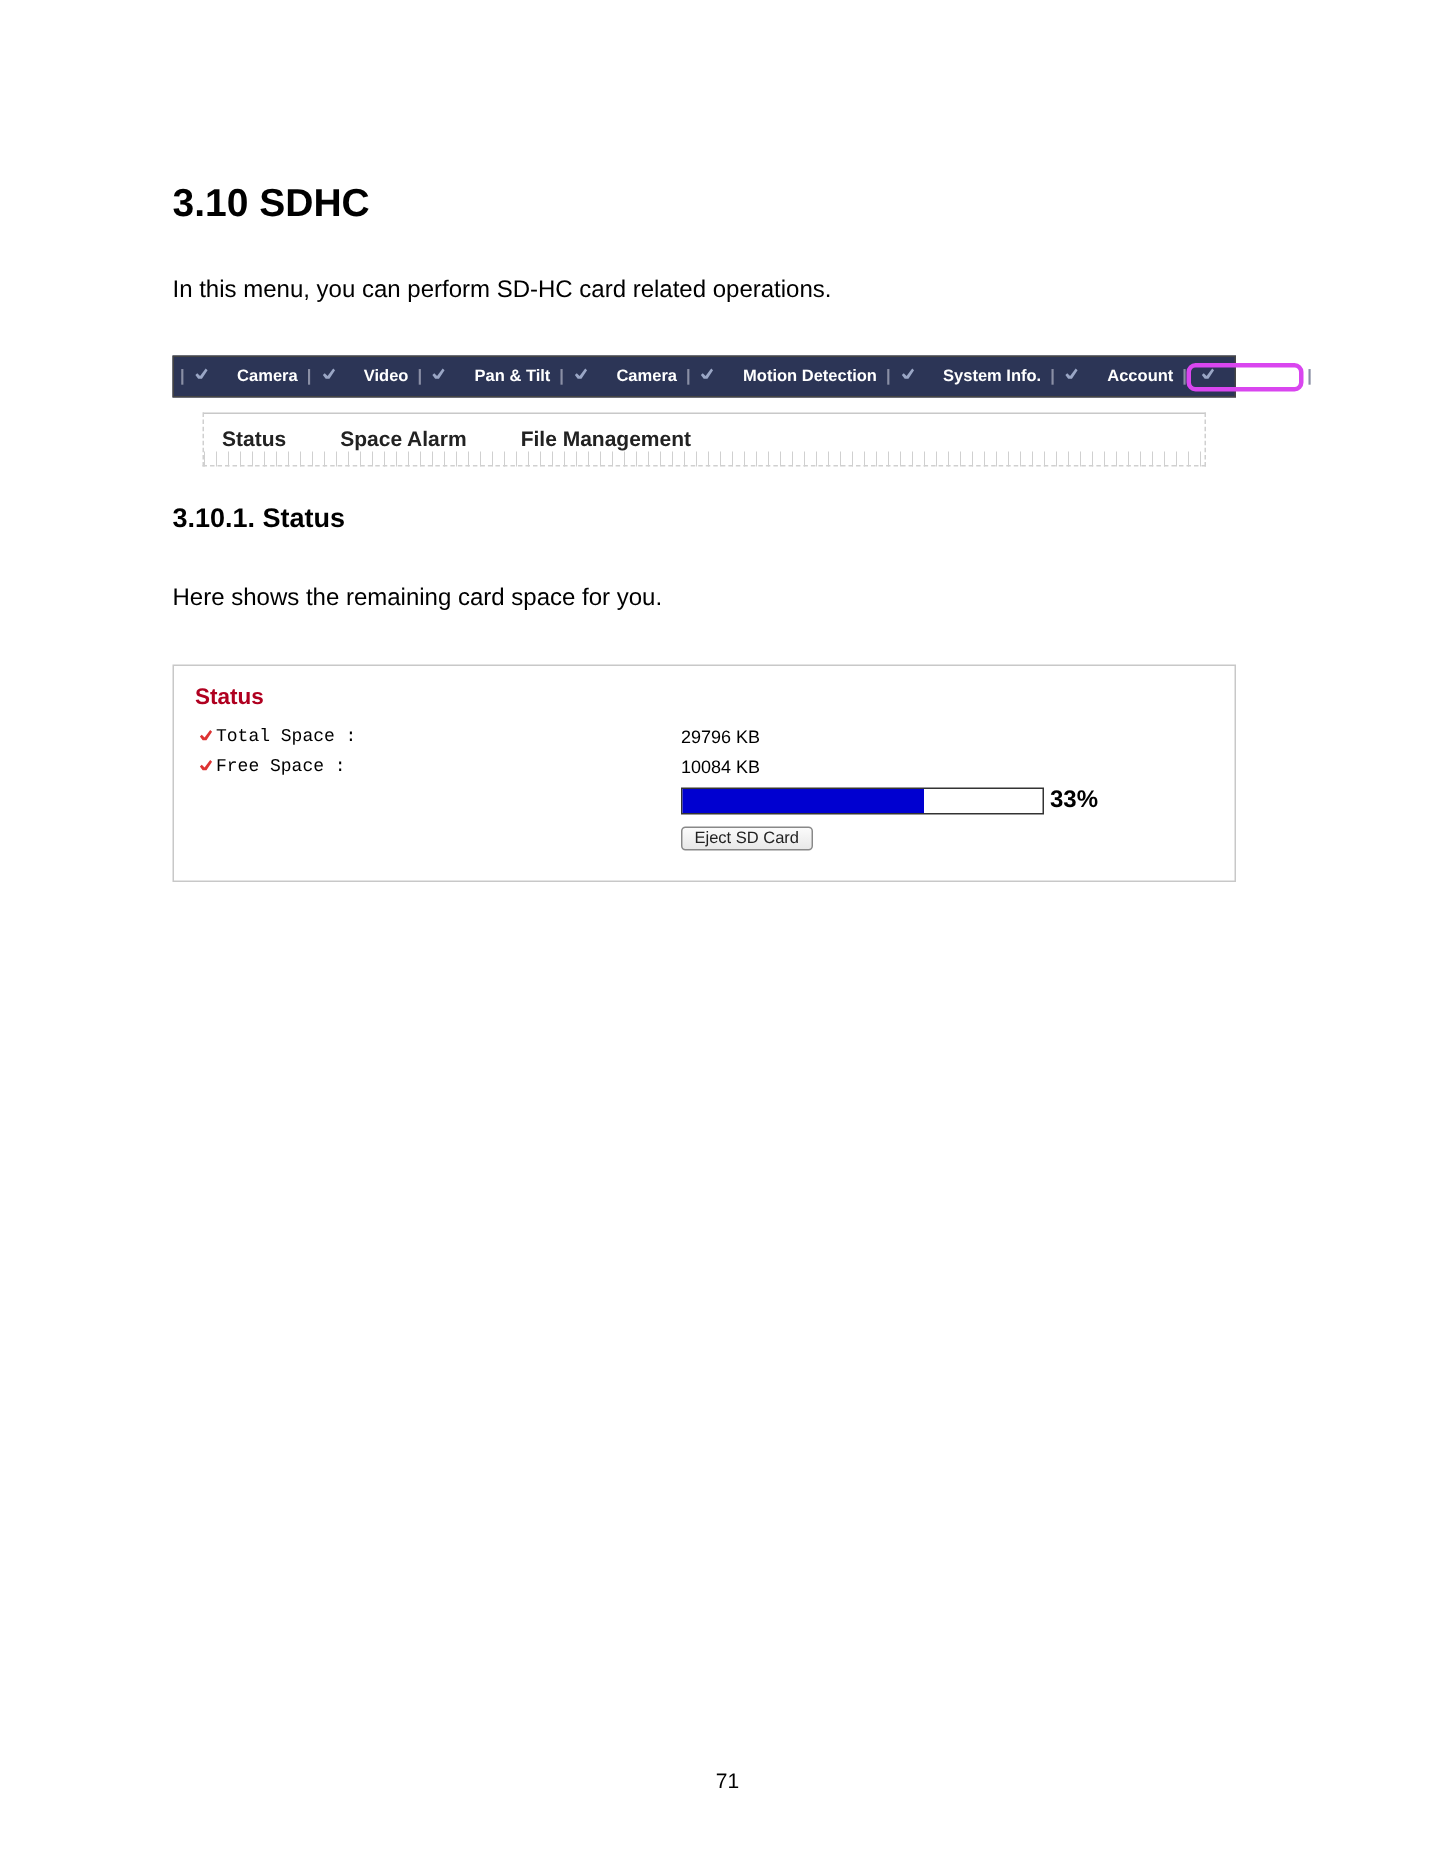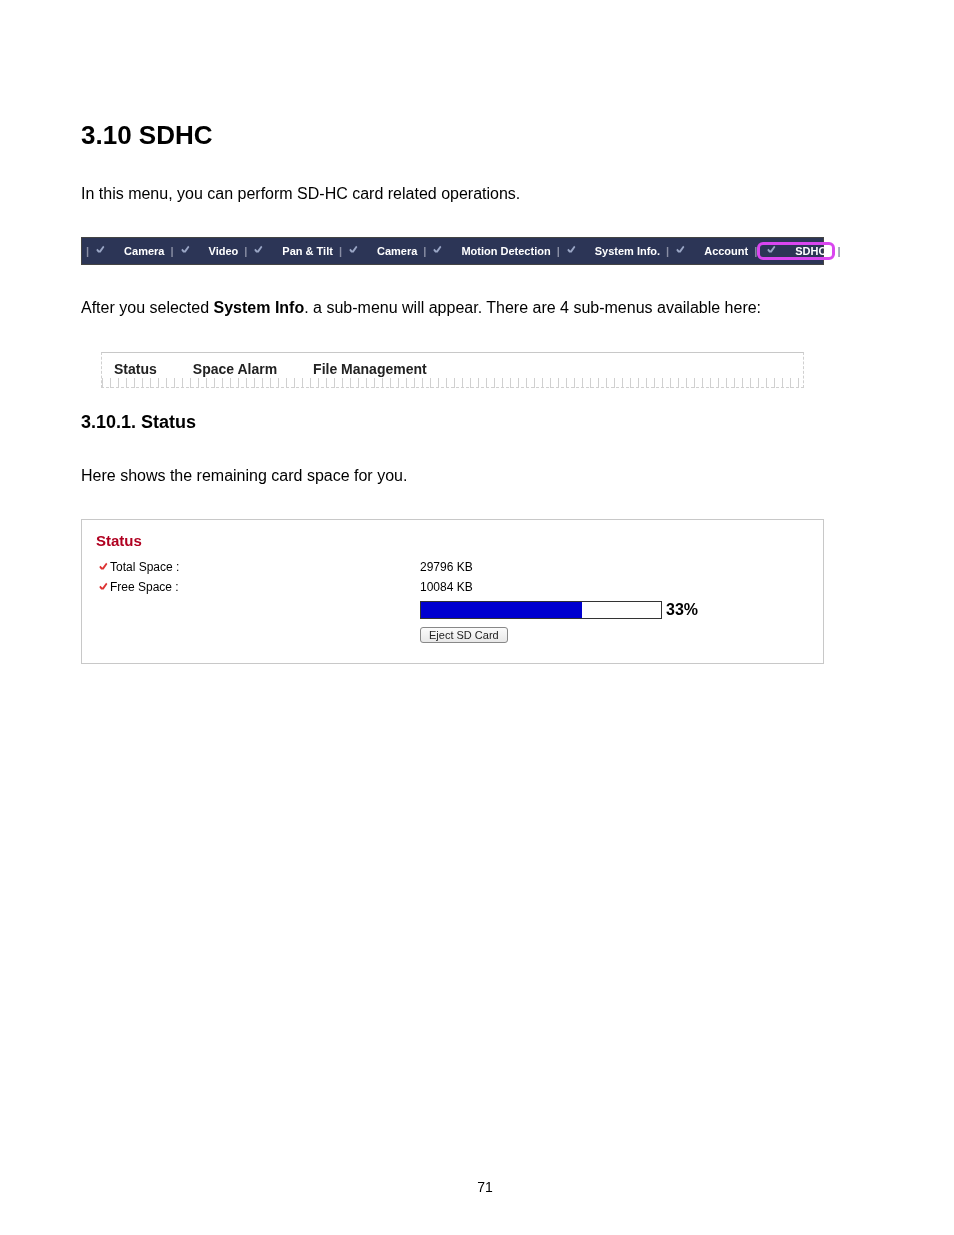--- a/index.html
+++ b/index.html
@@ -13,7 +13,7 @@
     width: 954px;
     height: 1235px;
     box-sizing: border-box;
-    padding: 120px 130px 40px 81px;
+    padding: 120px 130px 40px 115px;
     position: relative;
   }
   h1.section-title {

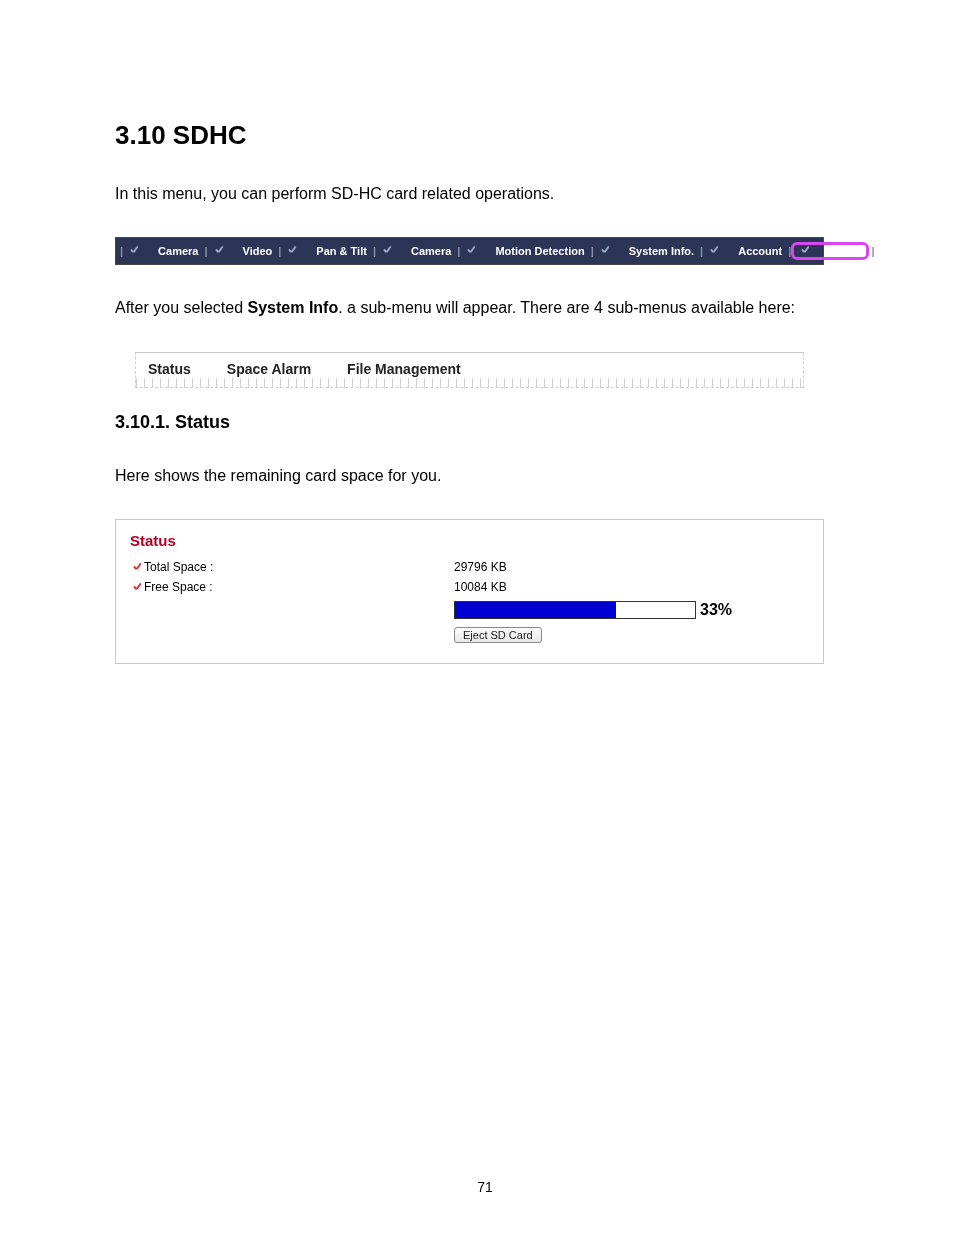--- a/index.html
+++ b/index.html
@@ -244,9 +244,6 @@
       <span class="sep">|</span>
     </div>
 
-  <p class="body">
-    <span>After you selected </span><span class="bold">System Info</span><span>. a sub-menu will appear. There are 4 sub-menus available here:</span>
-  </p>
 
   <div class="submenu" id="submenu">
       <span>Status</span>

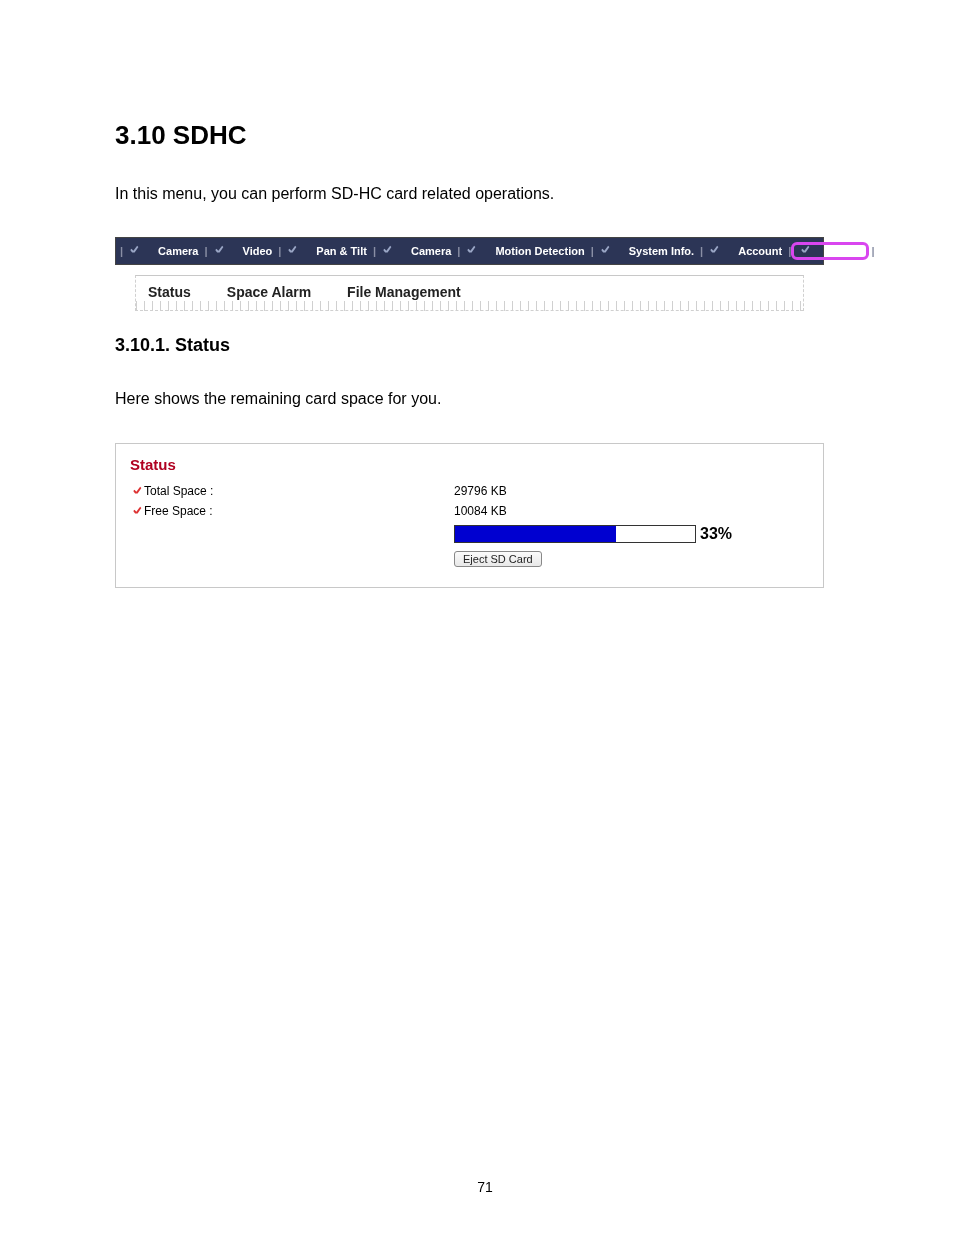--- a/index.html
+++ b/index.html
@@ -120,6 +120,7 @@
   .status-row .label {
     width: 310px;
     display: inline-block;
+    font-family: Liberation Mono, monospace;
   }
   .status-row .value {
     display: inline-block;

